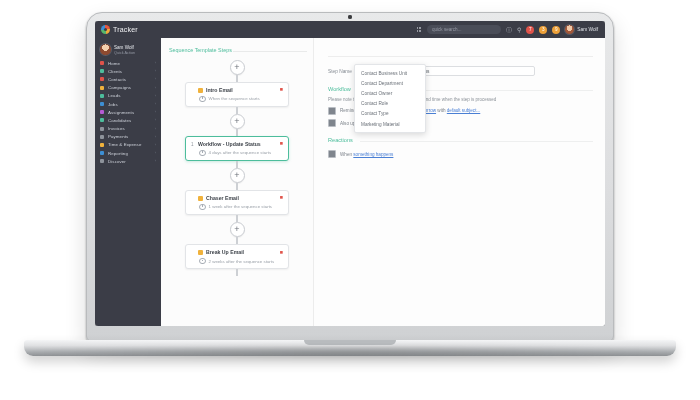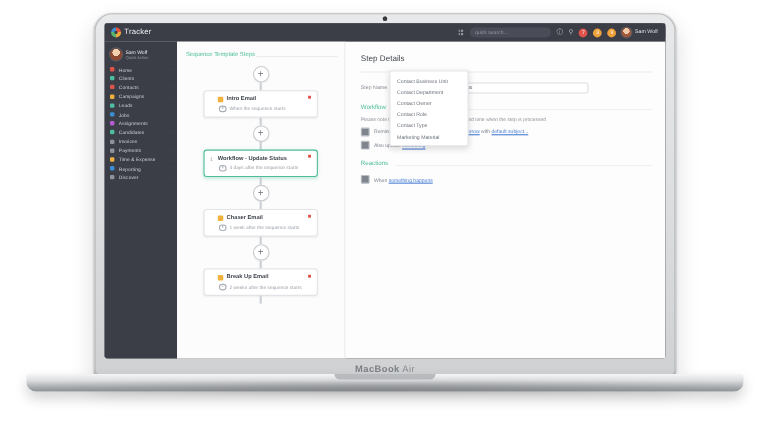--- a/index.html
+++ b/index.html
@@ -358,7 +358,6 @@
               </div>
 
               <div class="details">
-                <div class="details-h">Step Details</div>
                 <div class="hr"></div>
 
                 <div class="frow">

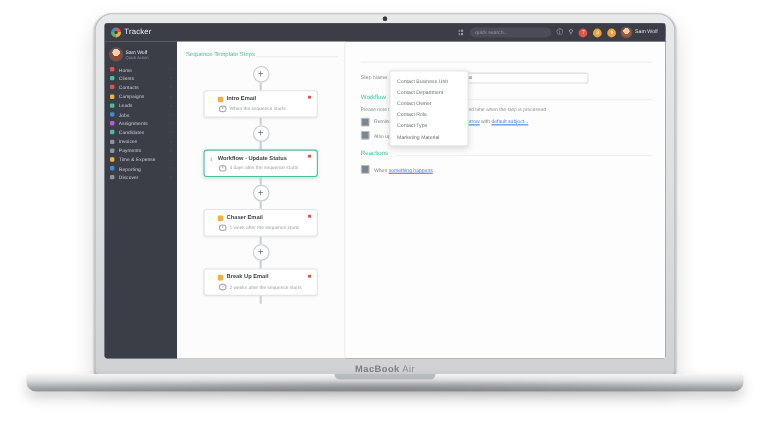--- a/index.html
+++ b/index.html
@@ -415,10 +415,6 @@
         </div>
 
       </div>
-      <div class="macbook-label">
-        <b>MacBook</b>
-        <span>Air</span>
-      </div>
     </div>
     <div class="base"></div>
   </div>

